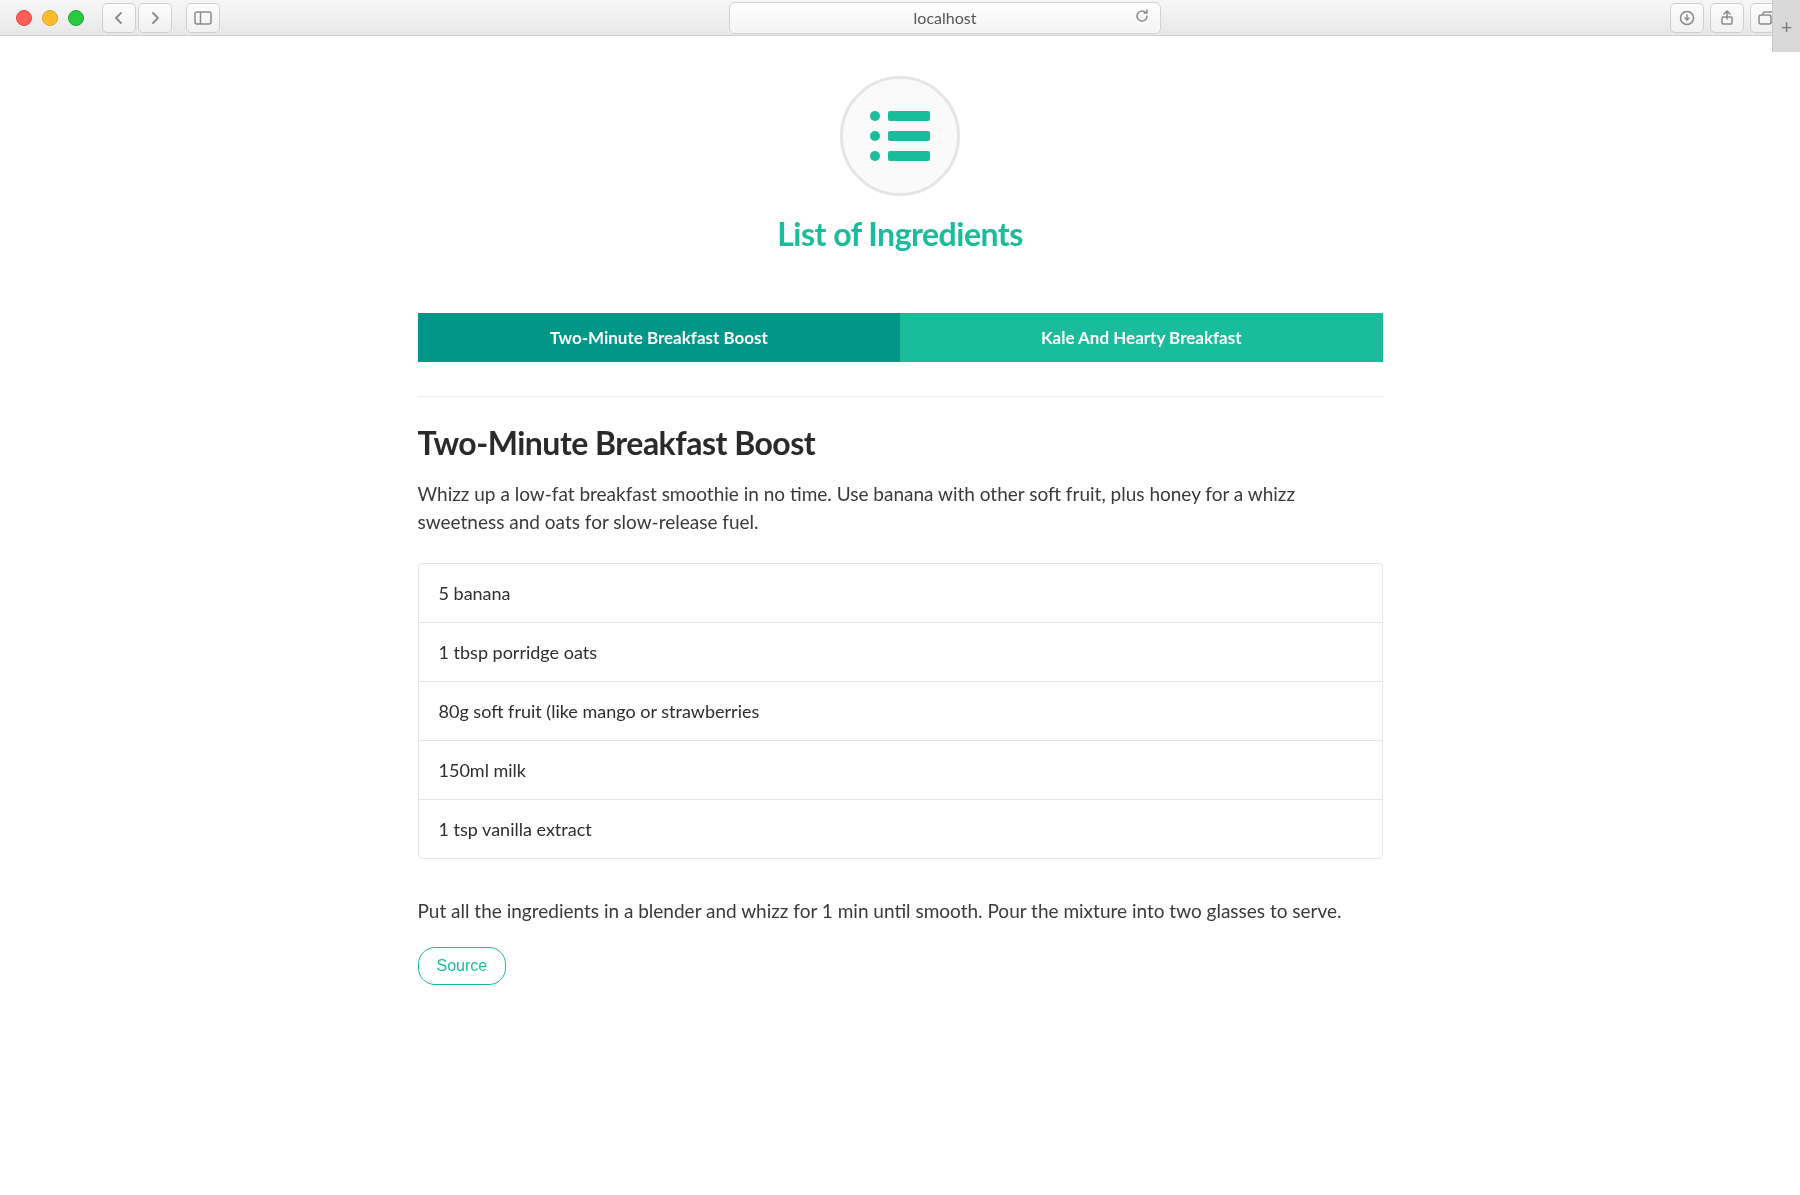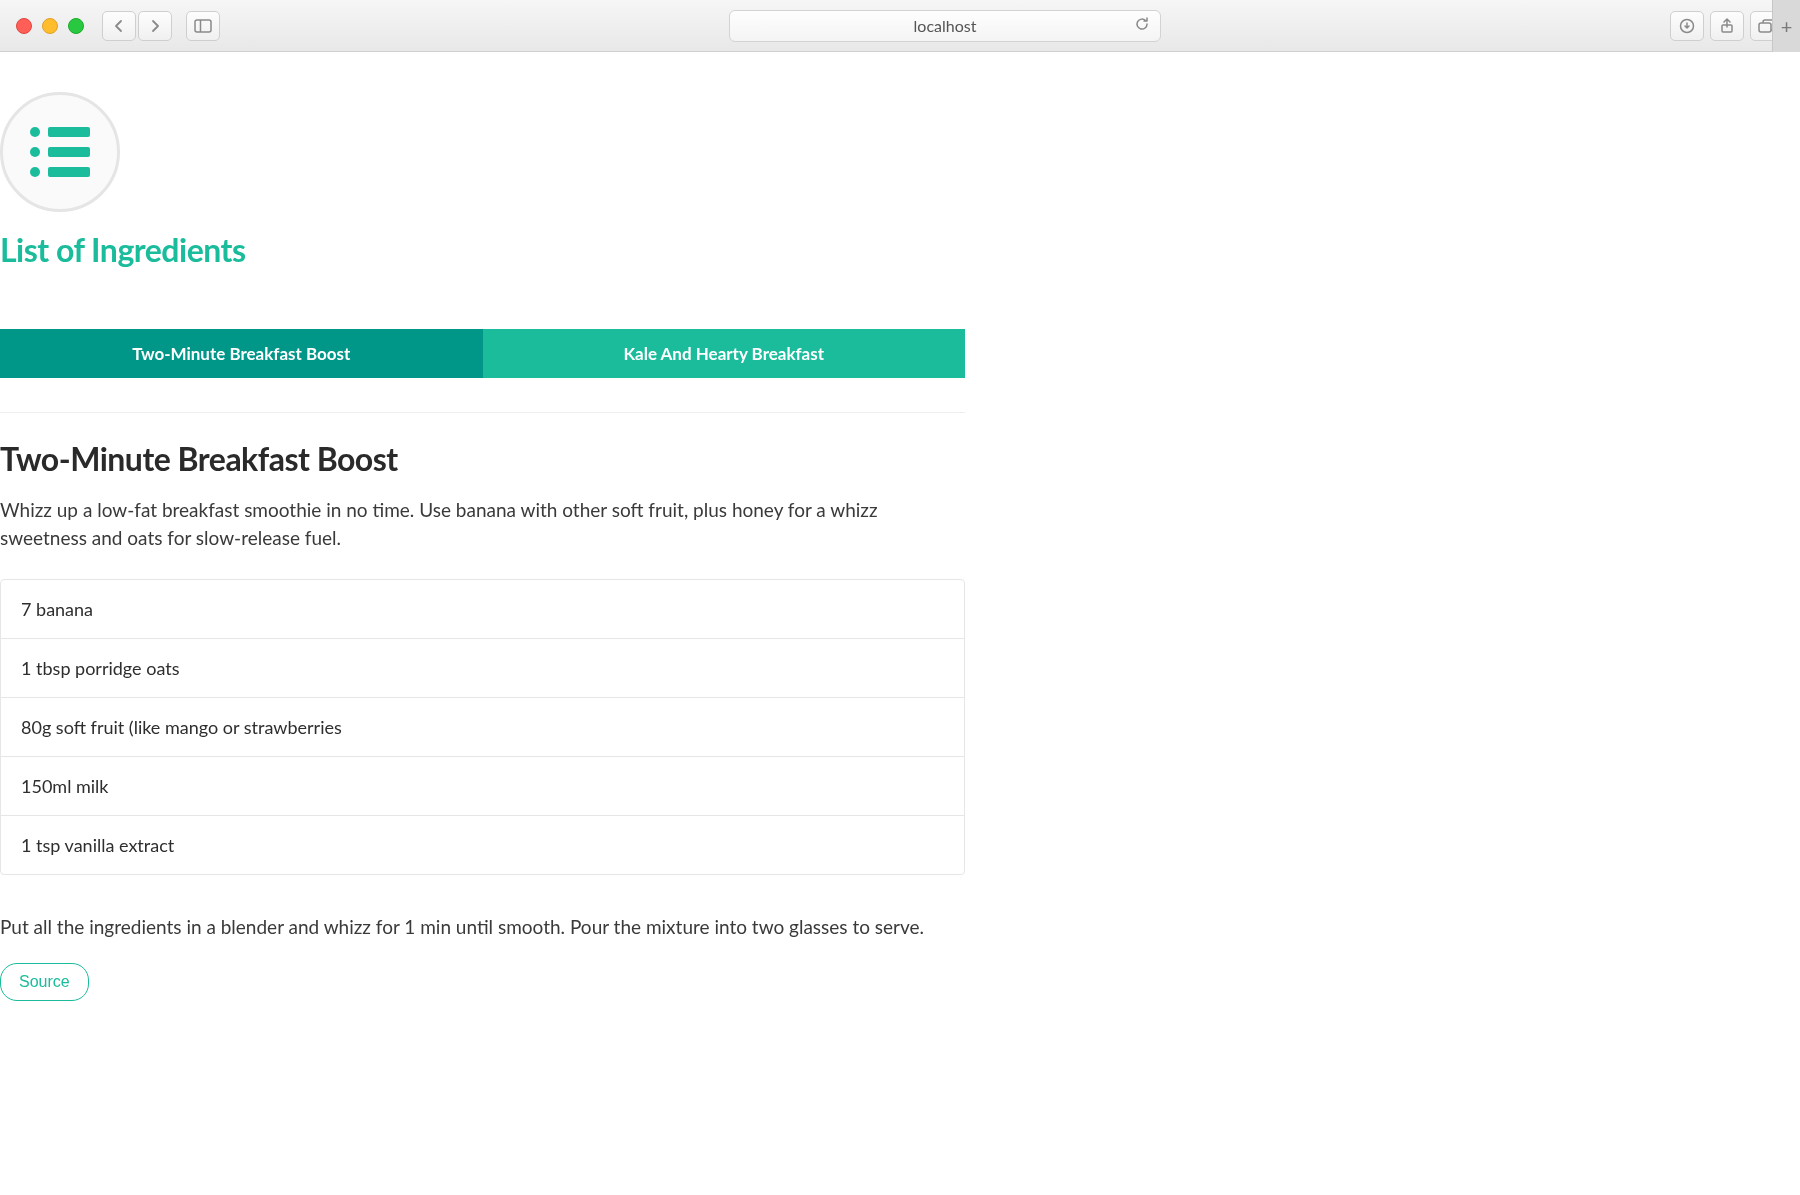--- a/index.html
+++ b/index.html
@@ -12,7 +12,7 @@
     }
     
     .browser-chrome {
-      height: 52px;
+      height: 36px;
       background: linear-gradient(to bottom, #f6f6f6, #e8e8e8);
       border-bottom: 1px solid #d0d0d0;
       display: flex;

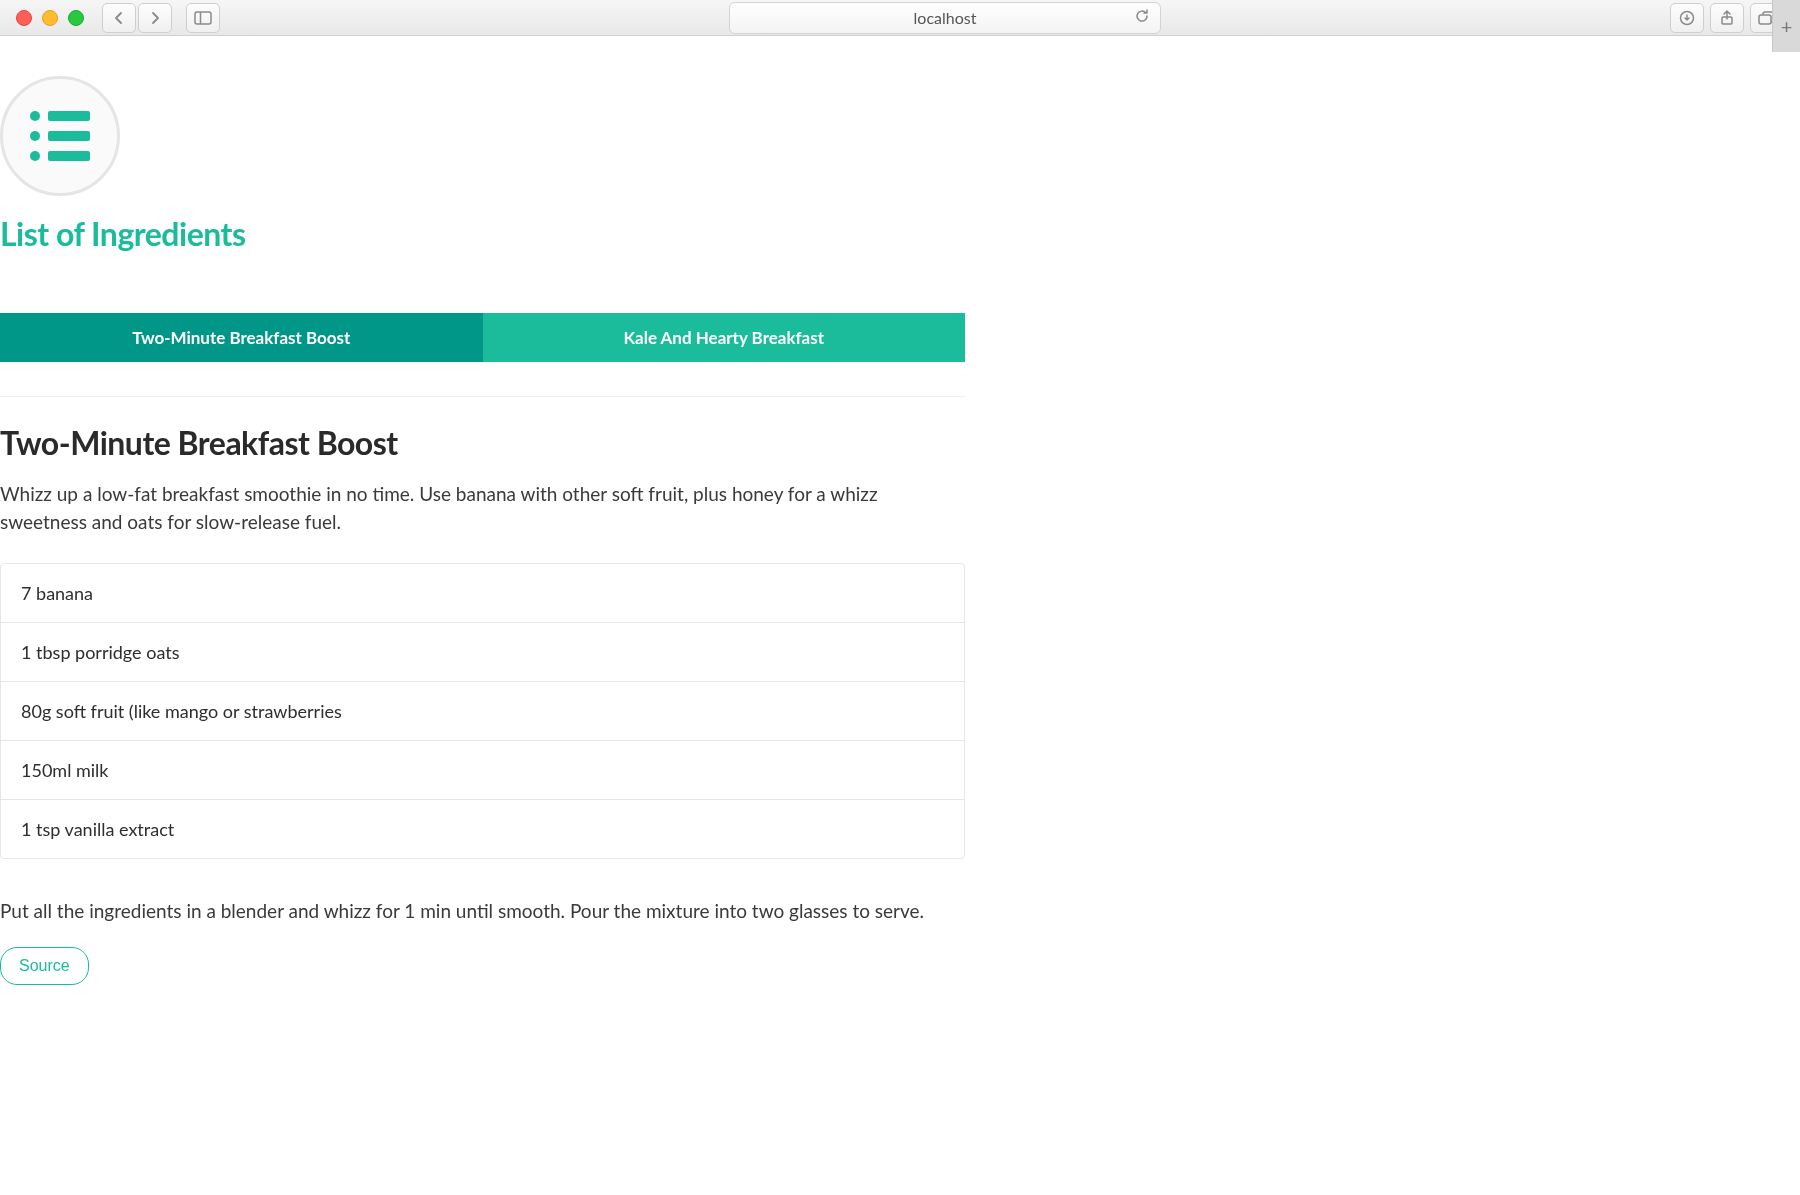--- a/index.html
+++ b/index.html
@@ -96,7 +96,7 @@
       padding-top: 40px;
       display: flex;
       flex-direction: column;
-      align-items: flex-start;
+      align-items: center;
     }
     .list-icon-circle {
       width: 120px; height: 120px;

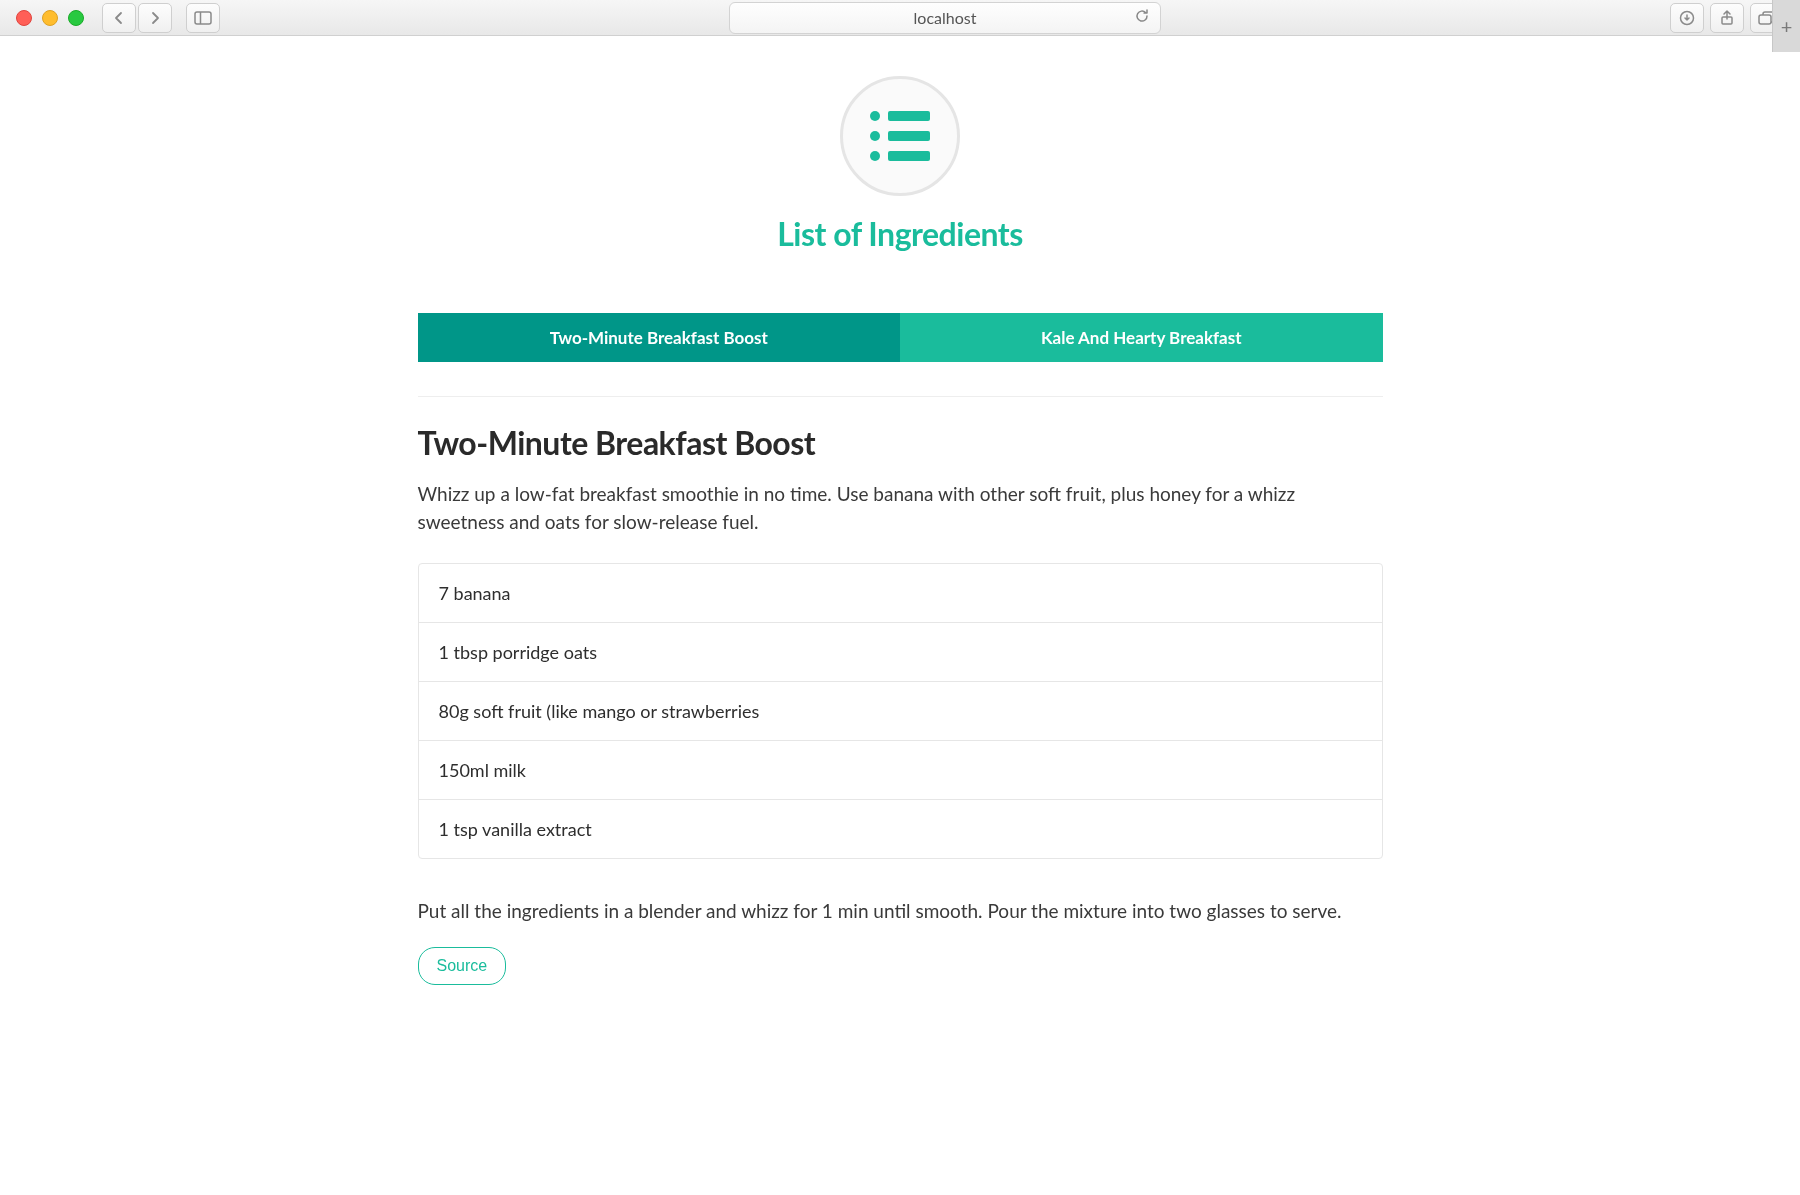--- a/index.html
+++ b/index.html
@@ -291,7 +291,7 @@
     <p class="recipe-desc">Whizz up a low-fat breakfast smoothie in no time. Use banana with other soft fruit, plus honey for a whizz sweetness and oats for slow-release fuel.</p>
 
     <div class="ingredients-list">
-      <div class="ingredient-item">7 banana</div>
+      <div class="ingredient-item">5 banana</div>
       <div class="ingredient-item">1 tbsp porridge oats</div>
       <div class="ingredient-item">80g soft fruit (like mango or strawberries</div>
       <div class="ingredient-item">150ml milk</div>

